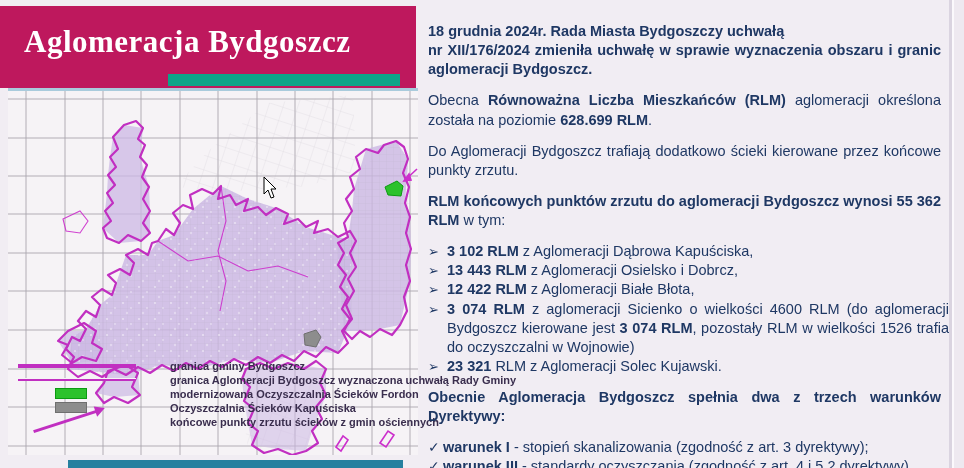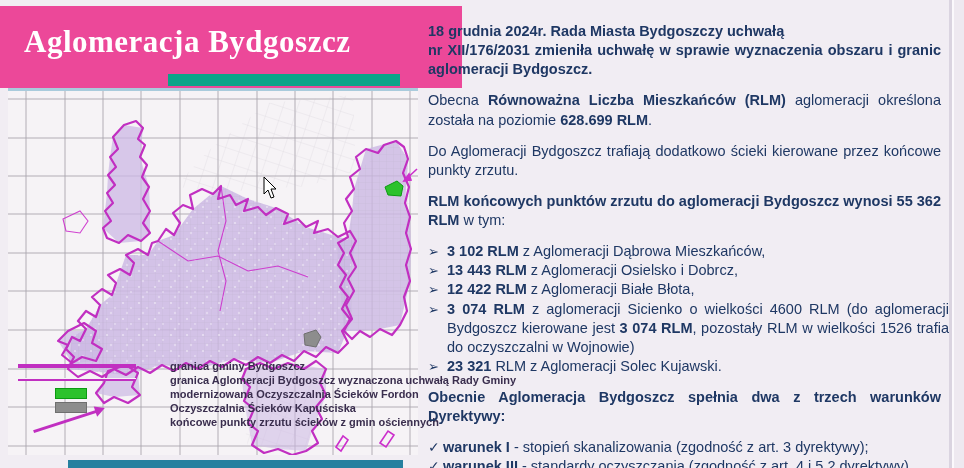--- a/index.html
+++ b/index.html
@@ -10,8 +10,8 @@
   }
   
   .header{
-    position:absolute;left:0;top:6px;width:462px;height:82px;
-    background:#ec4899;
+    position:absolute;left:0;top:6px;width:416px;height:82px;
+    background:#be185d;
   }
   .header-title{
     color:#ffffff;font-family:"Liberation Serif",serif;font-weight:bold;

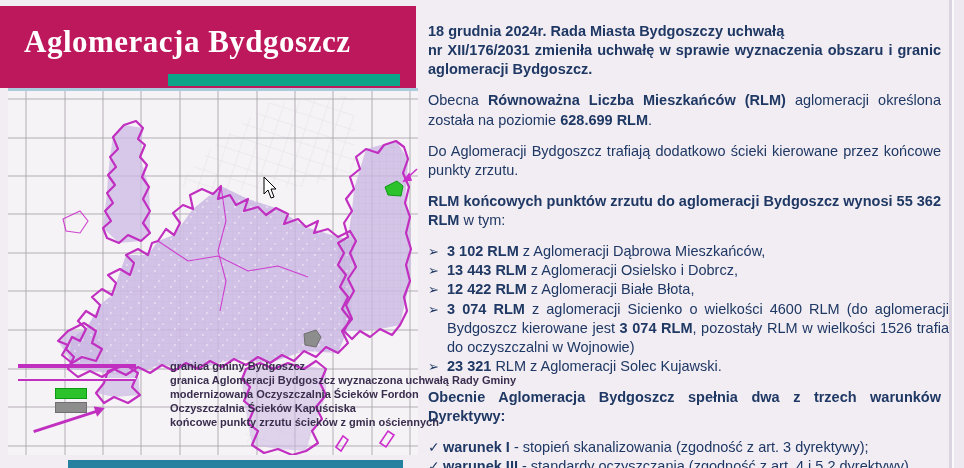--- a/index.html
+++ b/index.html
@@ -179,7 +179,7 @@
 <div class="right-strip"></div>
 
 <div class="info-panel">
-    <p><span class="b">18 grudnia 2024r. Rada Miasta Bydgoszczy uchwałą</span><br><span class="b">nr XII/176/2031 zmieniła uchwałę w sprawie wyznaczenia obszaru i granic aglomeracji Bydgoszcz.</span></p>
+    <p><span class="b">18 grudnia 2024r. Rada Miasta Bydgoszczy uchwałą</span><br><span class="b">nr XII/176/2024 zmieniła uchwałę w sprawie wyznaczenia obszaru i granic aglomeracji Bydgoszcz.</span></p>
     <p><span>Obecna </span><span class="b">Równoważna Liczba Mieszkańców (RLM)</span><span> aglomeracji określona została na poziomie </span><span class="b">628.699 RLM</span><span>.</span></p>
     <p><span>Do Aglomeracji Bydgoszcz trafiają dodatkowo ścieki kierowane przez końcowe punkty zrzutu.</span></p>
     <p><span class="b">RLM końcowych punktów zrzutu do aglomeracji Bydgoszcz wynosi 55 362 RLM</span><span> w tym:</span></p>

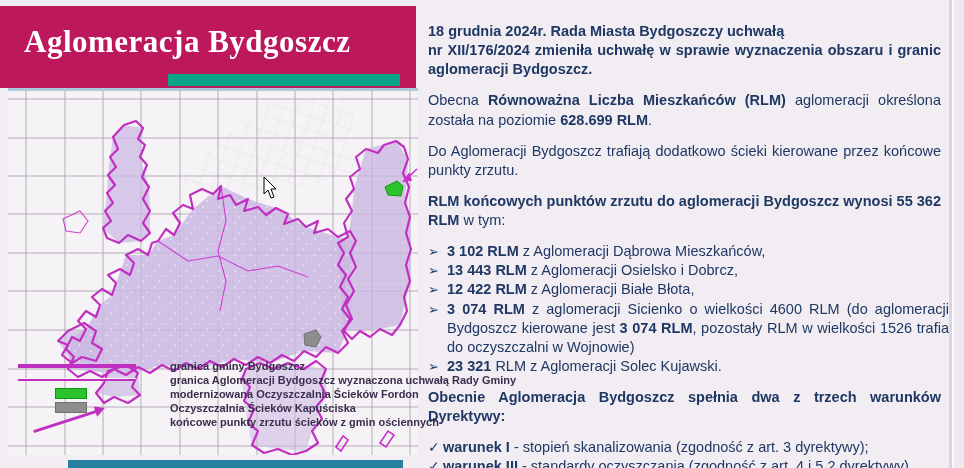--- a/index.html
+++ b/index.html
@@ -186,7 +186,7 @@
     <div class="bullet-group">
       <div class="bullet">
         <span class="marker">➢</span>
-        <div class="bullet-text"><span class="b">3 102 RLM</span><span> z Aglomeracji Dąbrowa Mieszkańców,</span></div>
+        <div class="bullet-text"><span class="b">3 102 RLM</span><span> z Aglomeracji Dąbrowa Kapuściska,</span></div>
       </div>
       <div class="bullet">
         <span class="marker">➢</span>

